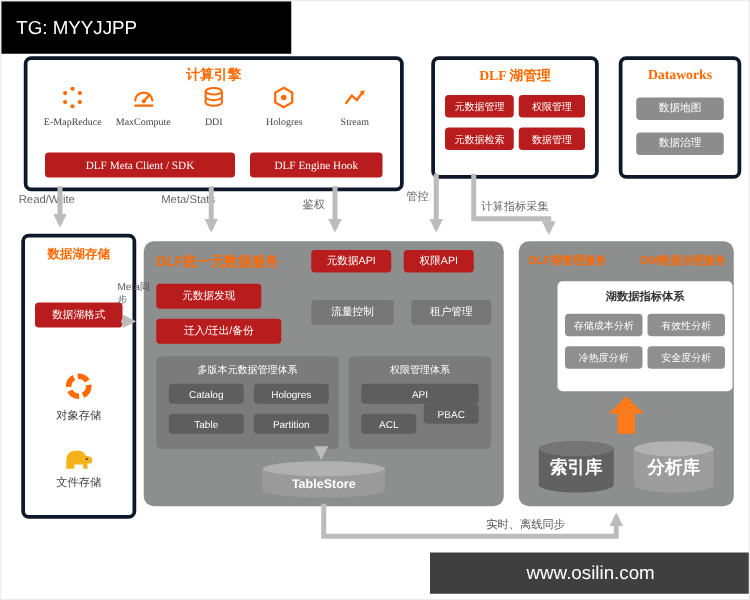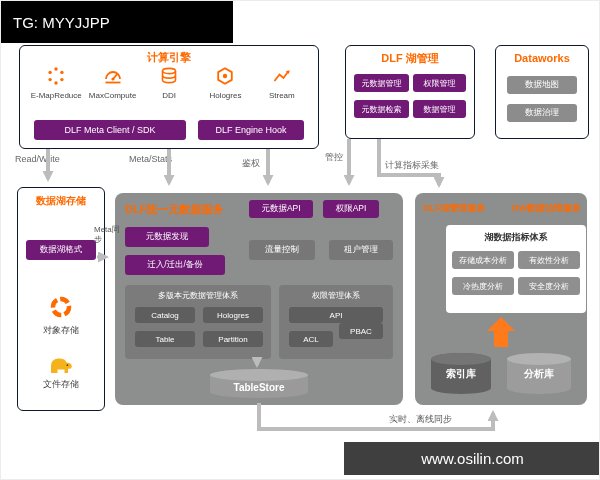--- a/index.html
+++ b/index.html
@@ -12,7 +12,7 @@
     color:#fff;font-size:15px;display:flex;align-items:center;padding-left:12px;box-sizing:border-box;}
   .banner-bottom{position:absolute;left:343px;top:441px;width:257px;height:33px;background:#3f3f3f;
     color:#fff;font-size:15px;display:flex;align-items:center;justify-content:center;}
-  .box-orange{position:absolute;background:#fff;border:1px solid #0f172a;border-radius:6px;}
+  .box-orange{position:absolute;background:#fff;border:3px solid #0f172a;border-radius:6px;font-family:Liberation Serif, serif;}
   .gray-box{position:absolute;background:#8d8e8e;border-radius:8px;}
   .otitle{position:absolute;color:#ff6a00;font-weight:bold;}
   .obtn{position:absolute;background:#701a75;color:#fff;border-radius:3px;display:flex;

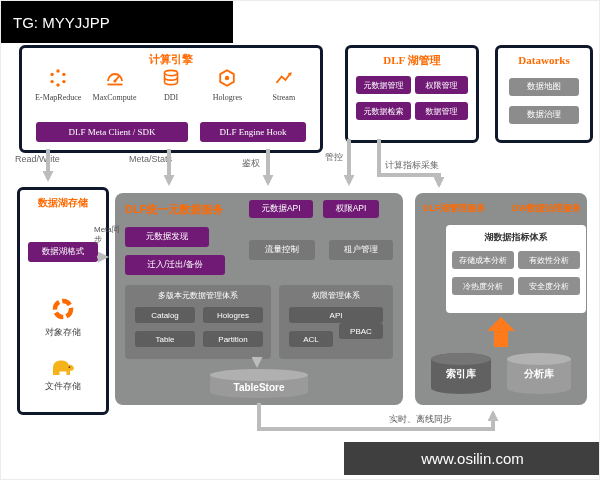--- a/index.html
+++ b/index.html
@@ -15,7 +15,7 @@
   .box-orange{position:absolute;background:#fff;border:3px solid #0f172a;border-radius:6px;font-family:Liberation Serif, serif;}
   .gray-box{position:absolute;background:#8d8e8e;border-radius:8px;}
   .otitle{position:absolute;color:#ff6a00;font-weight:bold;}
-  .obtn{position:absolute;background:#701a75;color:#fff;border-radius:3px;display:flex;
+  .obtn{position:absolute;background:#b91c1c;color:#fff;border-radius:3px;display:flex;
     align-items:center;justify-content:center;font-size:9px;white-space:nowrap;}
   .gbtn{position:absolute;background:#777;color:#fff;border-radius:3px;display:flex;
     align-items:center;justify-content:center;font-size:9px;white-space:nowrap;}

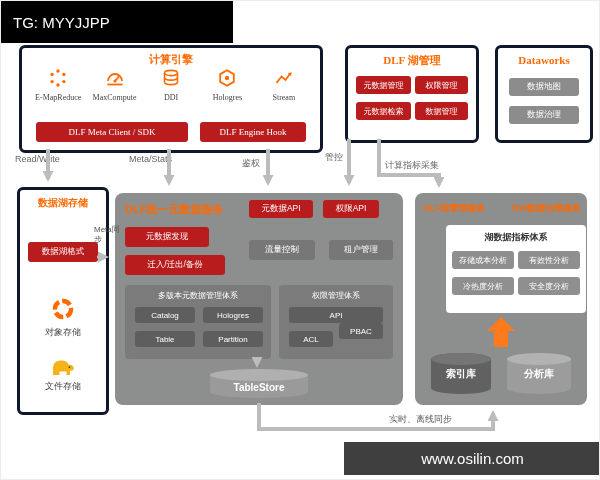--- a/index.html
+++ b/index.html
@@ -32,7 +32,7 @@
   .lbl{position:absolute;color:#666;font-size:9px;white-space:nowrap;}
   .cyl{position:absolute;}
   .cyl-label{position:absolute;left:0;right:0;top:0;bottom:0;display:flex;align-items:center;
-    justify-content:center;color:#fff;font-size:10px;font-weight:bold;}
+    justify-content:center;color:#fff;font-size:14px;font-weight:bold;}
   .white-panel{position:absolute;background:#fff;border-radius:4px;}
   .wp-title{position:absolute;left:0;right:0;top:6px;color:#333;font-size:9px;font-weight:bold;text-align:center;}
   .up-arrow{position:absolute;width:28px;}

